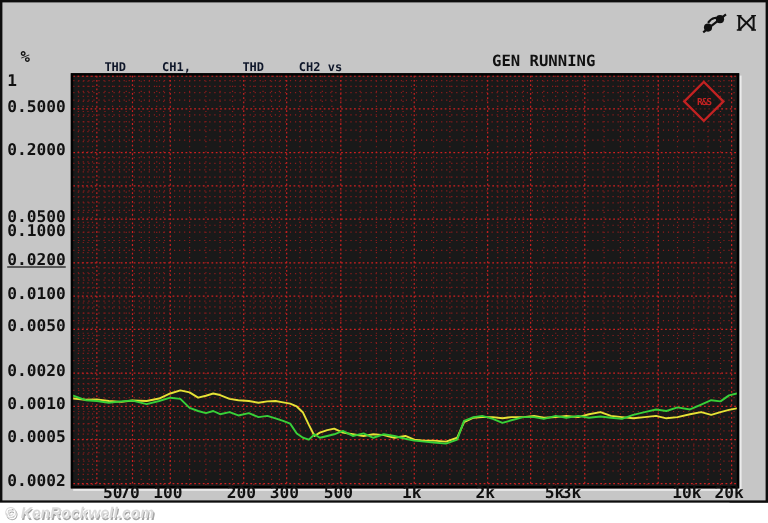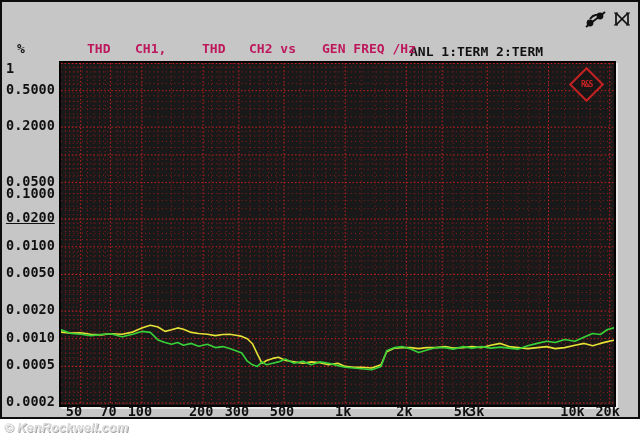--- a/index.html
+++ b/index.html
@@ -19,7 +19,7 @@
   .topicons{position:absolute;left:583px;top:8px;display:flex;gap:5px}
   .topicons svg{display:block}
   .unit{position:absolute;left:15px;top:39px;font-size:13px;color:#111}
-  .tseg{position:absolute;top:39px;font-size:13px;color:#be185d;white-space:pre}
+  .tseg{position:absolute;top:49px;font-size:10px;color:#0f172a;white-space:pre}
   .plot{
     position:absolute;left:57px;top:59px;width:557px;height:346px;
     background:#191919;border:2px solid #000;box-sizing:border-box;

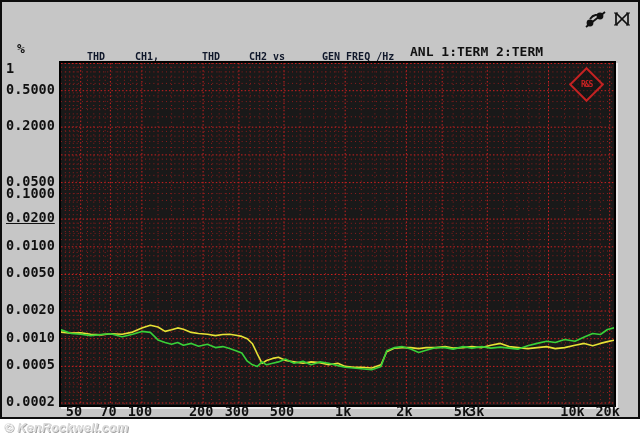--- a/index.html
+++ b/index.html
@@ -75,7 +75,6 @@
   <div class="tseg" style="left:133px">CH1,</div>
   <div class="tseg" style="left:200px">THD</div>
   <div class="tseg" style="left:247px">CH2 vs</div>
-  <div class="tseg" style="left:320px">GEN FREQ /Hz</div>
 
   <div class="plot">
     <svg id="plot-svg" width="553" height="342">

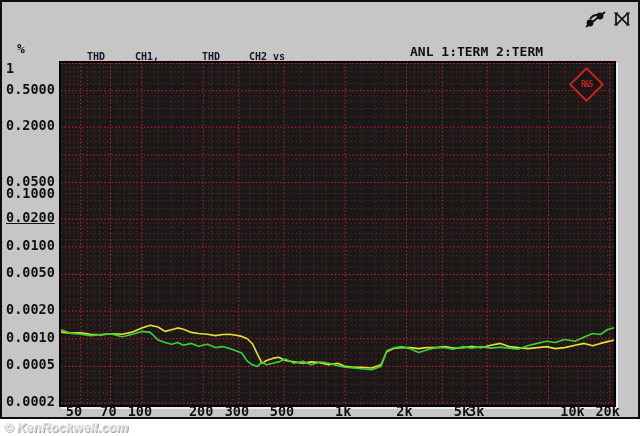--- a/index.html
+++ b/index.html
@@ -50,6 +50,7 @@
 <div class="screen">
 
   <div class="status">
+    <div>GEN RUNNING</div>
     <div>ANL 1:TERM 2:TERM</div>
     <div>SWP TERMINATED</div>
   </div>

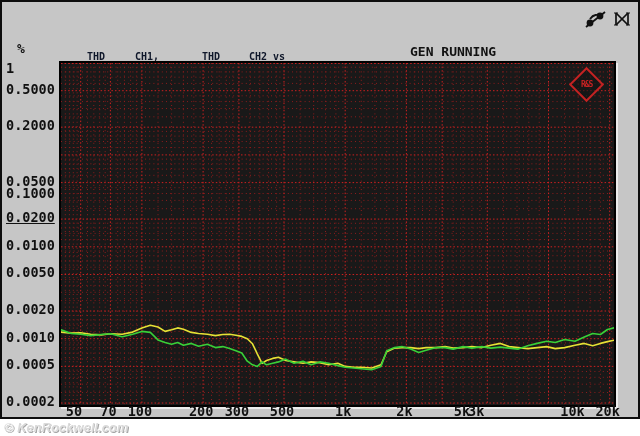--- a/index.html
+++ b/index.html
@@ -218,7 +218,7 @@
     <div class="ytick" style="top: 328.714px;">0.0010</div>
     <div class="ytick" style="top: 356.38px;">0.0005</div>
     <div class="ytick" style="top: 392.953px;">0.0002</div>
-    <div class="xtick" style="left: 74px;">50</div>
+    <div class="xtick" style="left: 94px;">50</div>
     <div class="xtick" style="left: 108.409px;">70</div>
     <div class="xtick" style="left: 139.9px;">100</div>
     <div class="xtick" style="left: 201.098px;">200</div>

